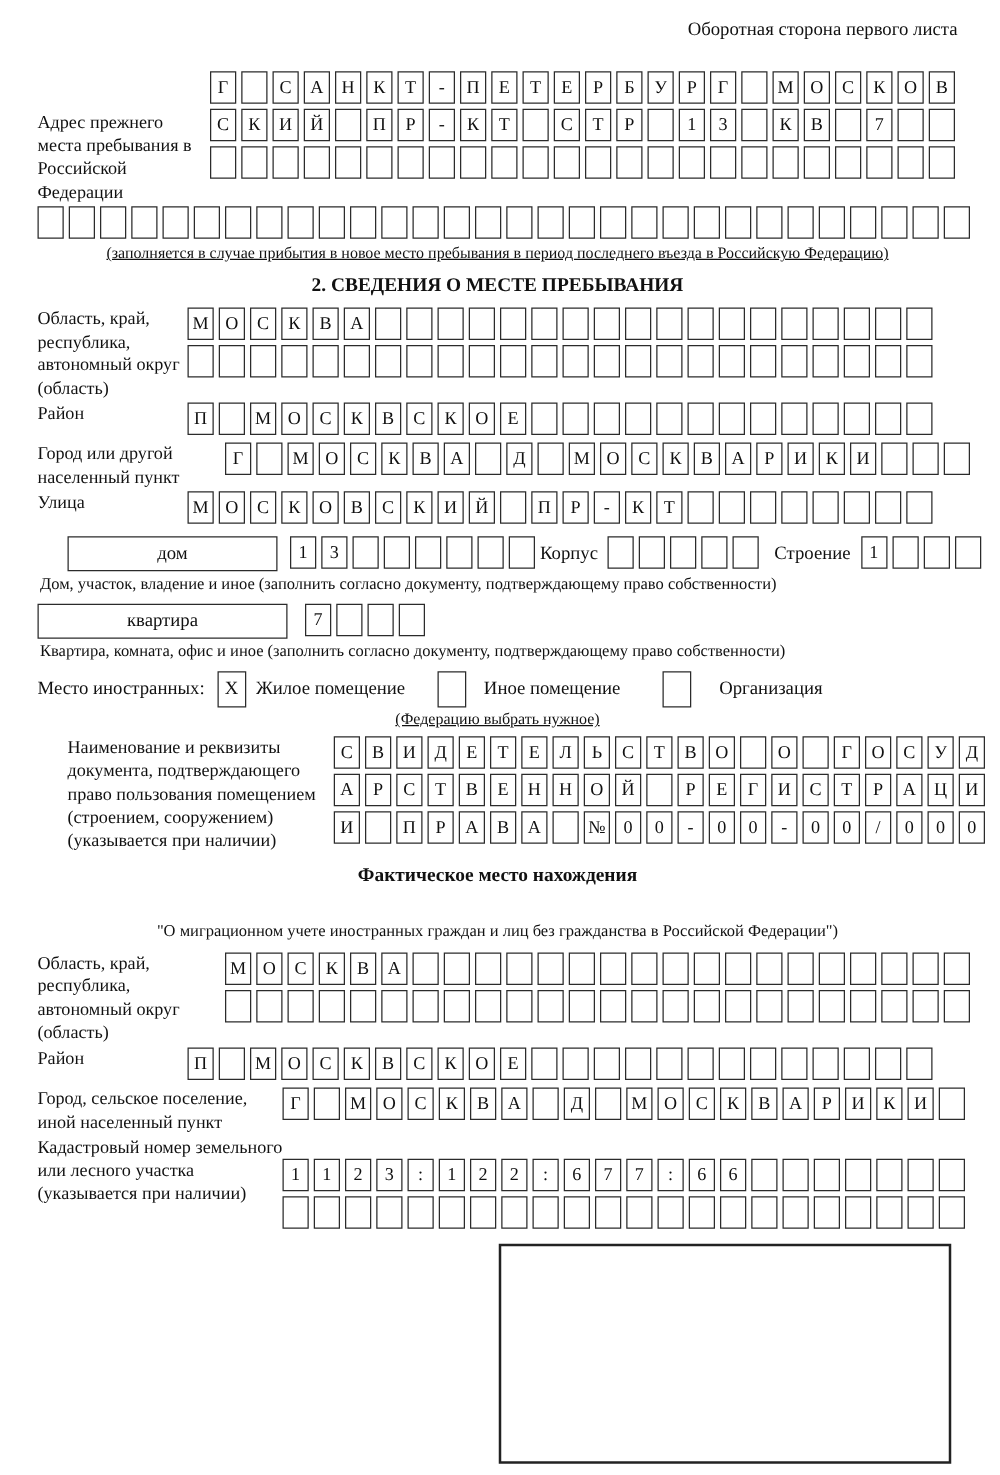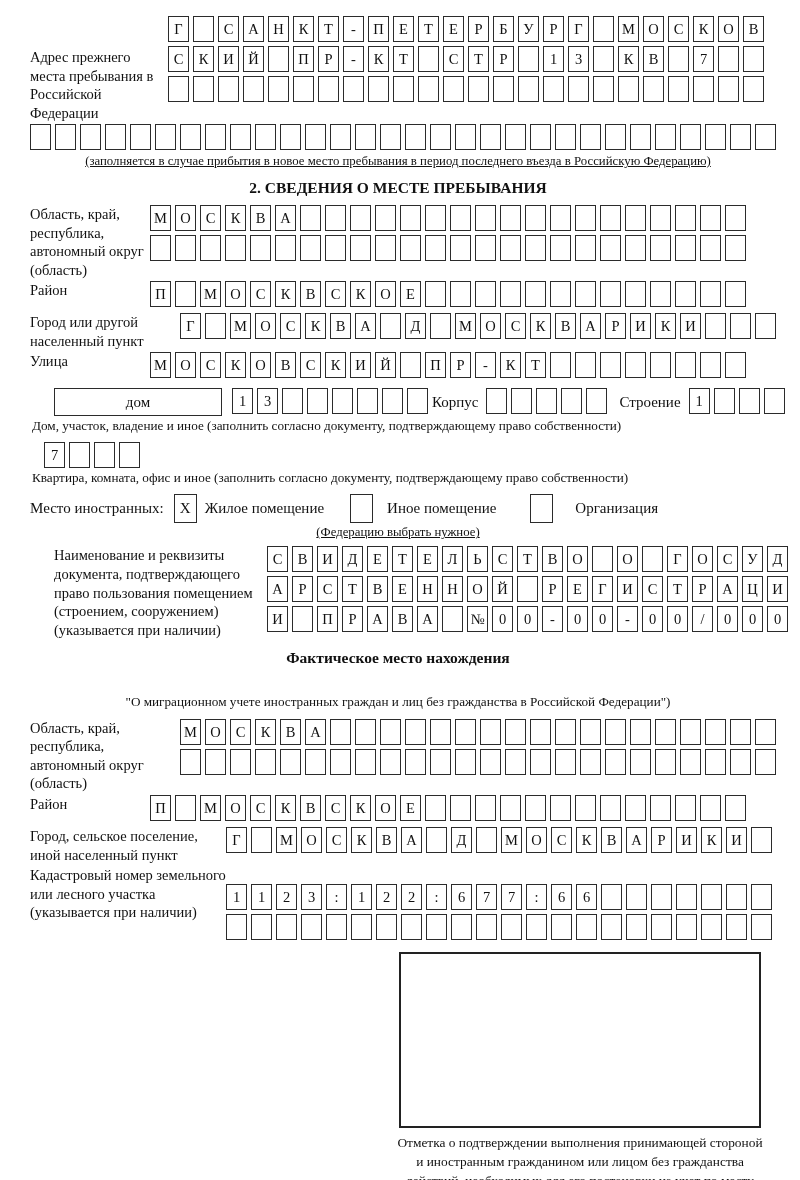--- a/index.html
+++ b/index.html
@@ -40,6 +40,7 @@
 
 <div class="page">
 
+  <div class="hdr">Оборотная сторона первого листа</div>
 
   <div class="field">
     <div class="label lbl-w138">Адрес прежнего места пребывания в Российской Федерации</div>

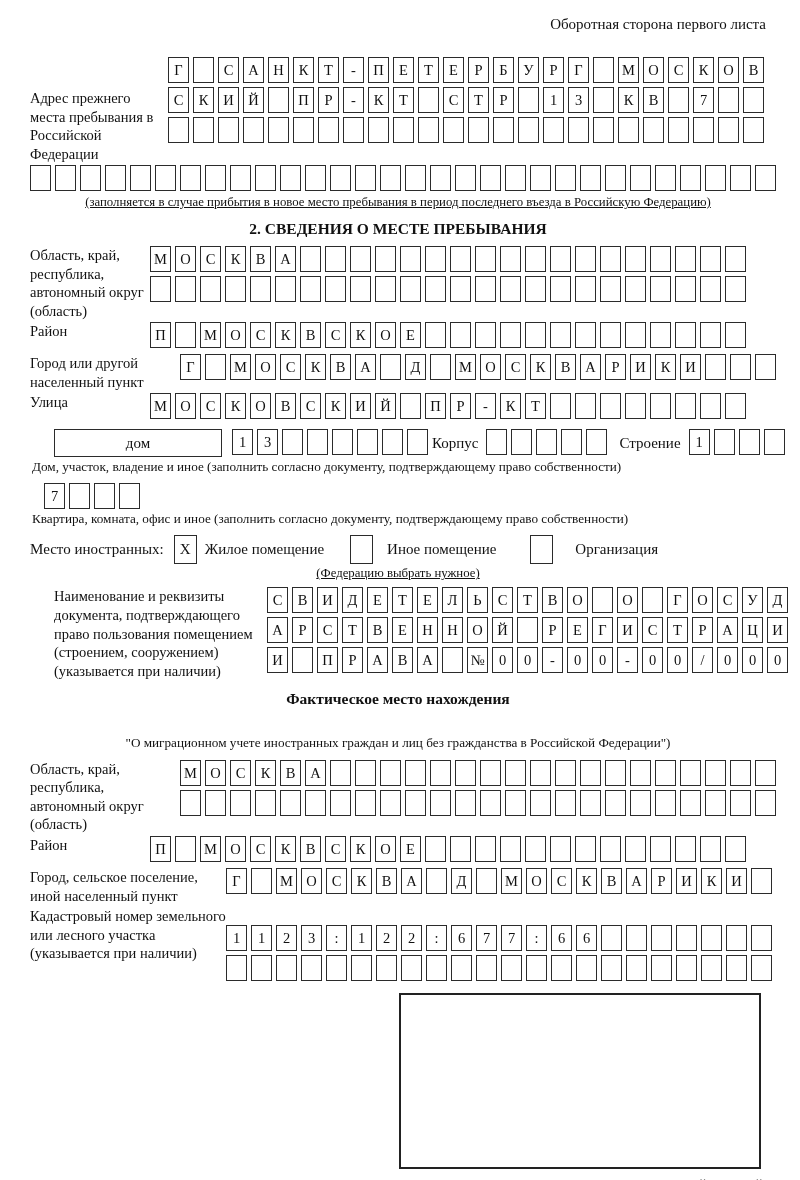--- a/index.html
+++ b/index.html
@@ -344,6 +344,7 @@
   <div class="caption">Дом, участок, владение и иное (заполнить согласно документу, подтверждающему право собственности)</div>
 
   <div class="field">
+    <div class="widebox" style="width:200px;">квартира</div>
     <div class="gap14"></div>
     <div class="cellrow" style="margin-bottom:0;">
         <span class="cell">7</span>

